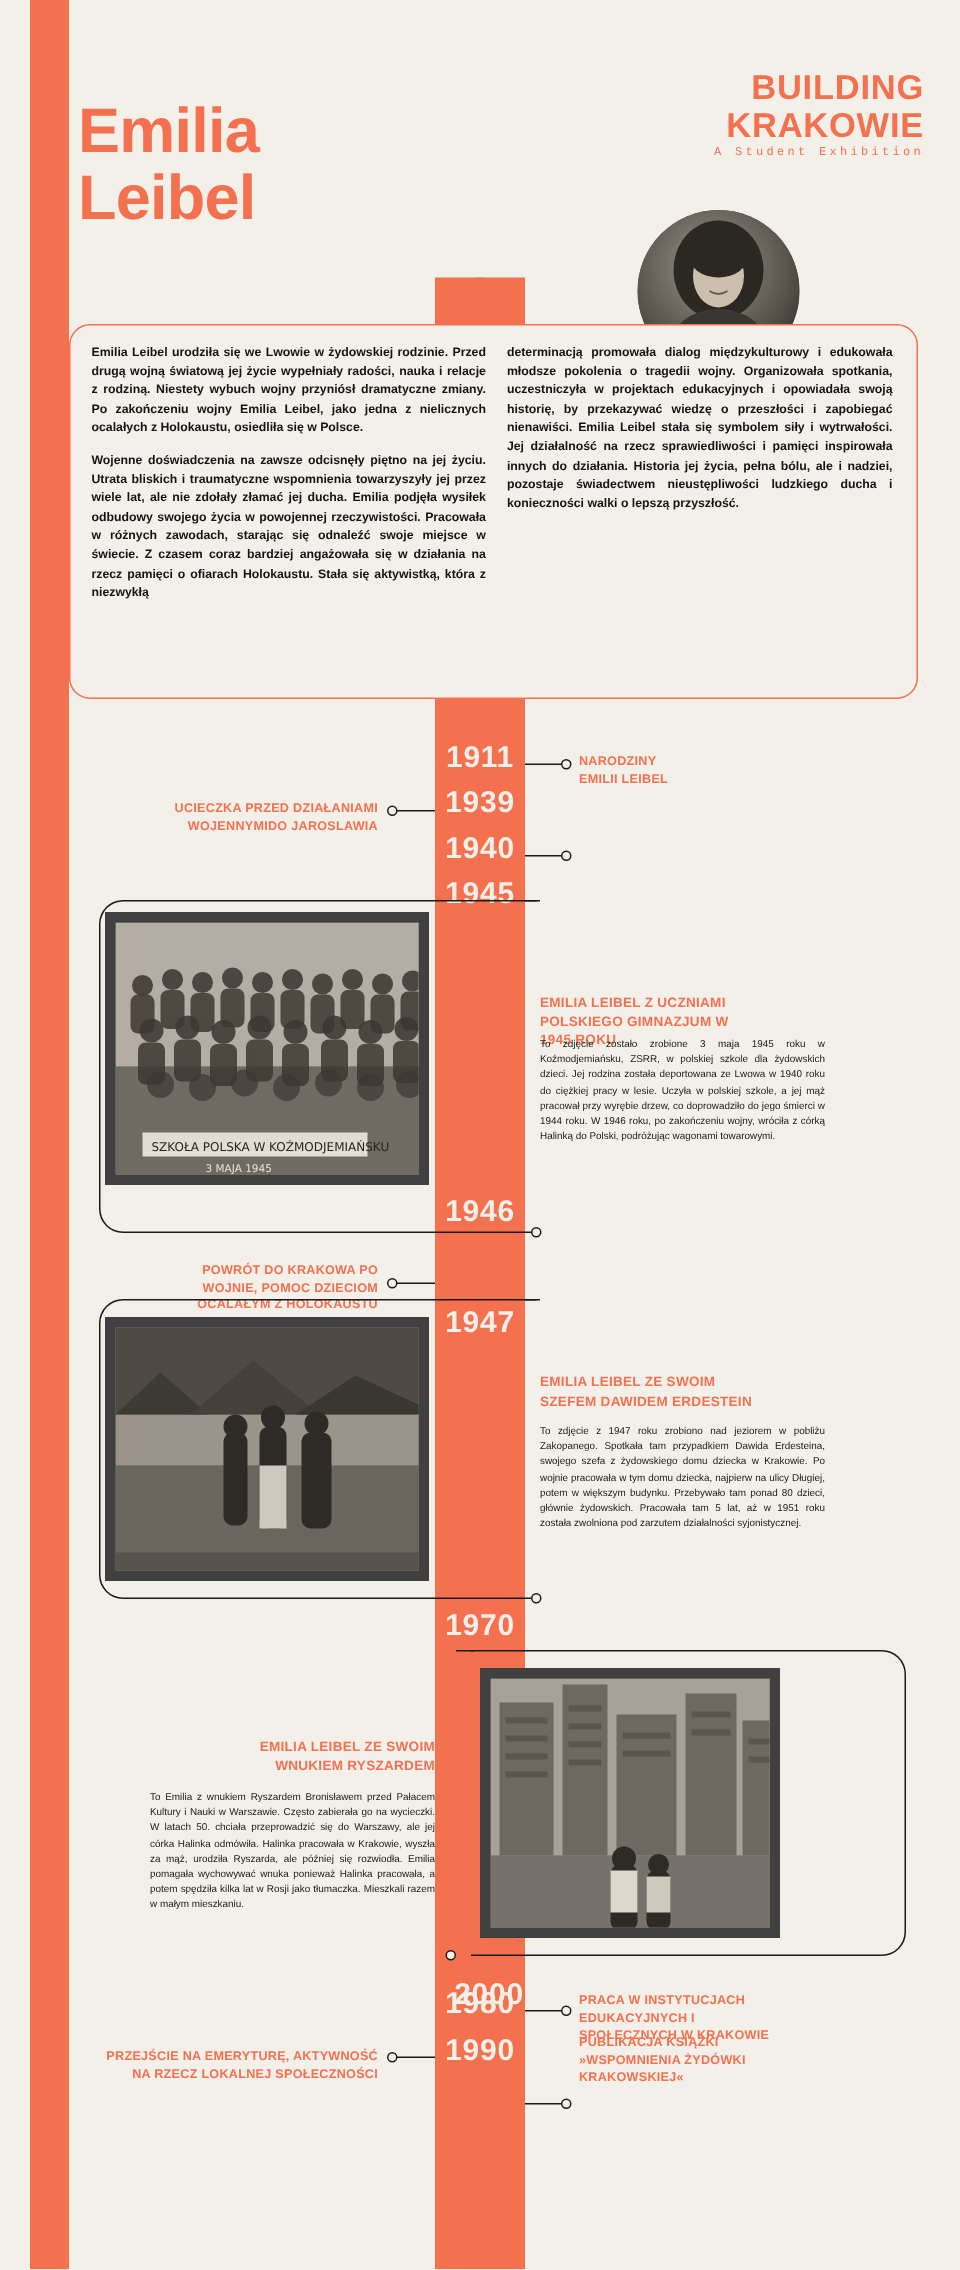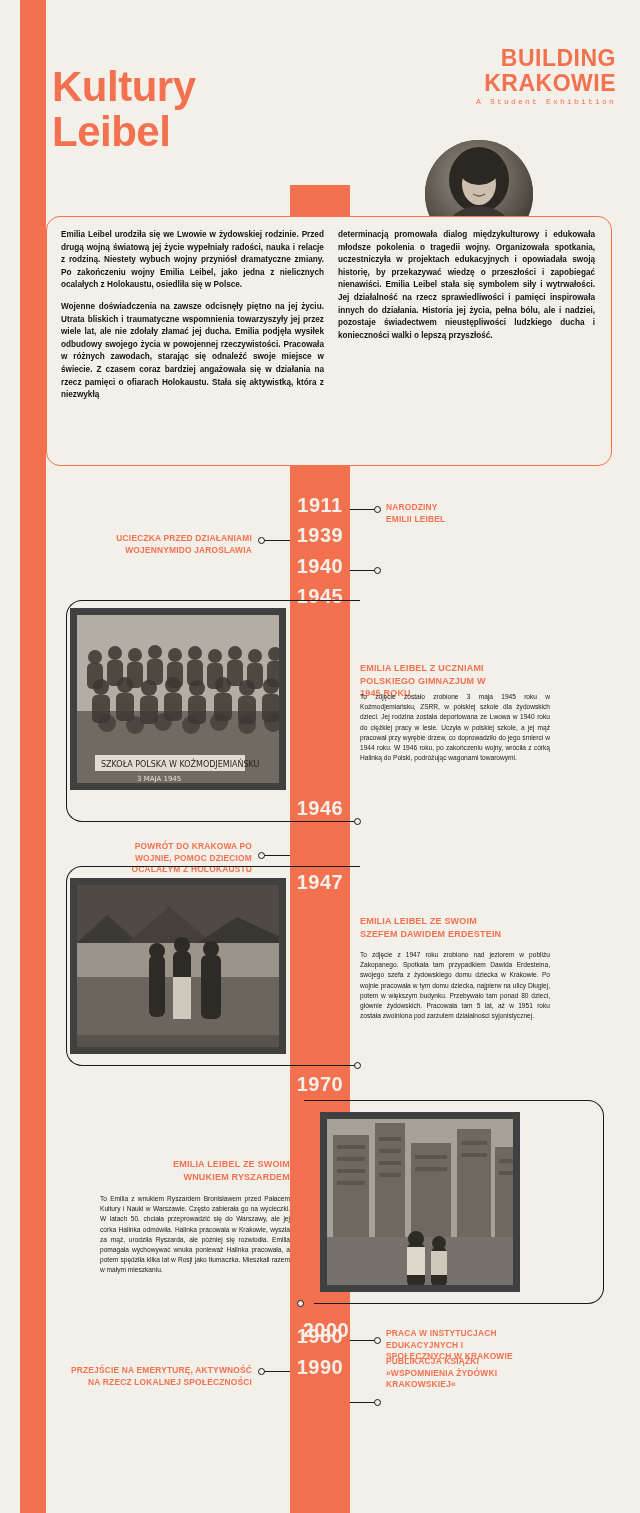--- a/index.html
+++ b/index.html
@@ -200,7 +200,7 @@
   <div class="spine-top-round"></div>
 
   <div class="title">
-    <div>Kultury</div>
+    <div>Emilia</div>
     <div>Leibel</div>
   </div>
 

